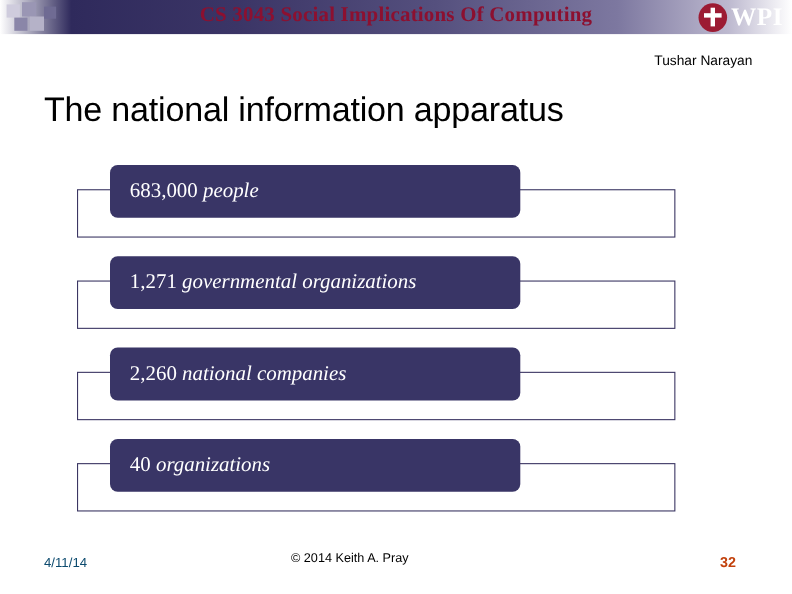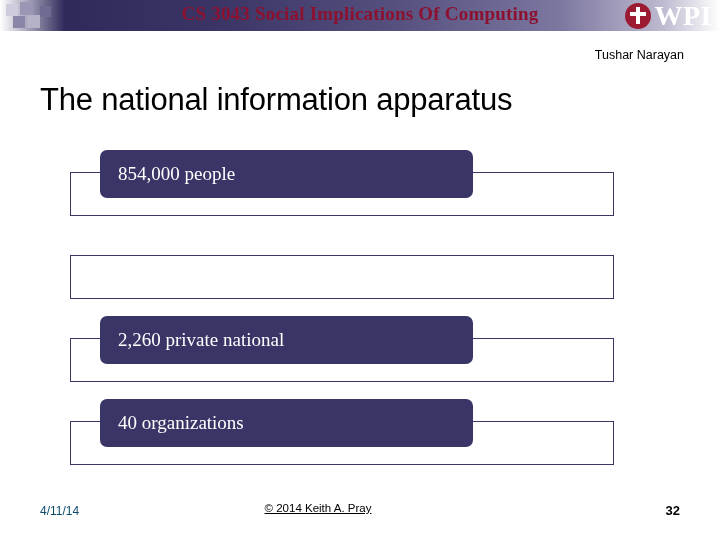--- a/index.html
+++ b/index.html
@@ -98,7 +98,7 @@
   .wpi-word {
     font-family: "Liberation Serif", serif;
     font-weight: bold;
-    font-size: 28px;
+    font-size: 23px;
     color: #ffffff;
     letter-spacing: 0.5px;
   }

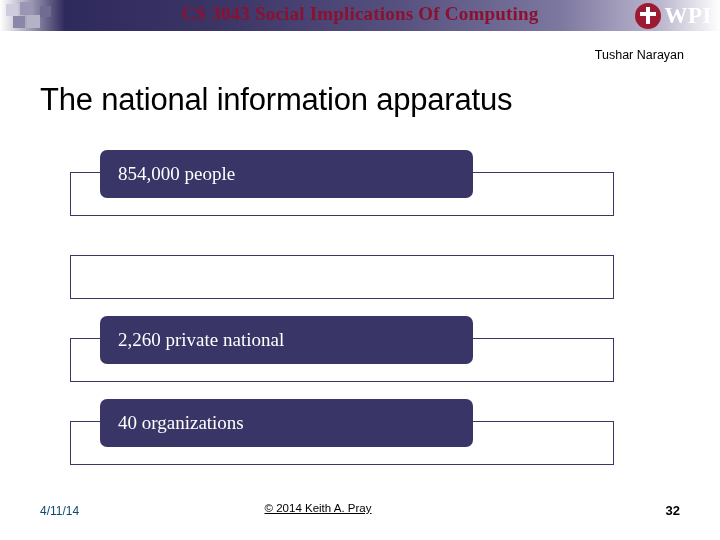--- a/index.html
+++ b/index.html
@@ -222,7 +222,7 @@
     <div class="row">
       <div class="row-outline"></div>
       <div class="row-box">
-        <span class="row-text"><span class="num">854,000</span> <span class="lbl">people</span></span>
+        <span class="row-text"><span class="num">683,000</span> <span class="lbl">people</span></span>
       </div>
     </div>
 

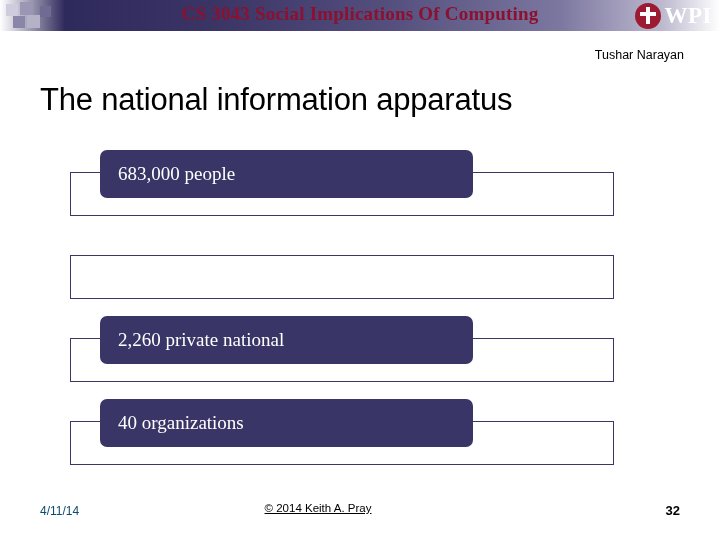--- a/index.html
+++ b/index.html
@@ -164,7 +164,7 @@
     white-space: nowrap;
   }
   .row-text .num { font-style: normal; }
-  .row-text .lbl { }
+  .row-text .lbl { font-style: italic; }
 
   
   .footer-date {

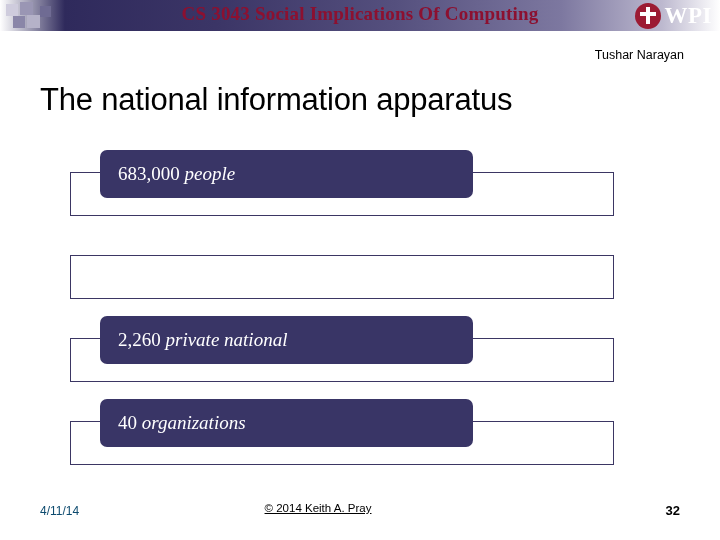--- a/index.html
+++ b/index.html
@@ -228,6 +228,9 @@
 
     <div class="row">
       <div class="row-outline"></div>
+      <div class="row-box">
+        <span class="row-text"><span class="num">1,271</span> <span class="lbl">governmental organizations</span></span>
+      </div>
     </div>
 
     <div class="row">

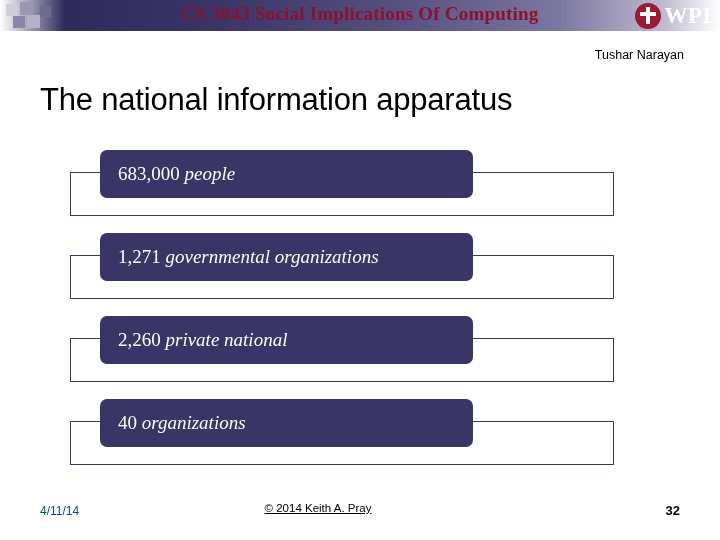--- a/index.html
+++ b/index.html
@@ -236,7 +236,7 @@
     <div class="row">
       <div class="row-outline"></div>
       <div class="row-box">
-        <span class="row-text"><span class="num">2,260</span> <span class="lbl">private national</span></span>
+        <span class="row-text"><span class="num">2,260</span> <span class="lbl">national companies</span></span>
       </div>
     </div>
 

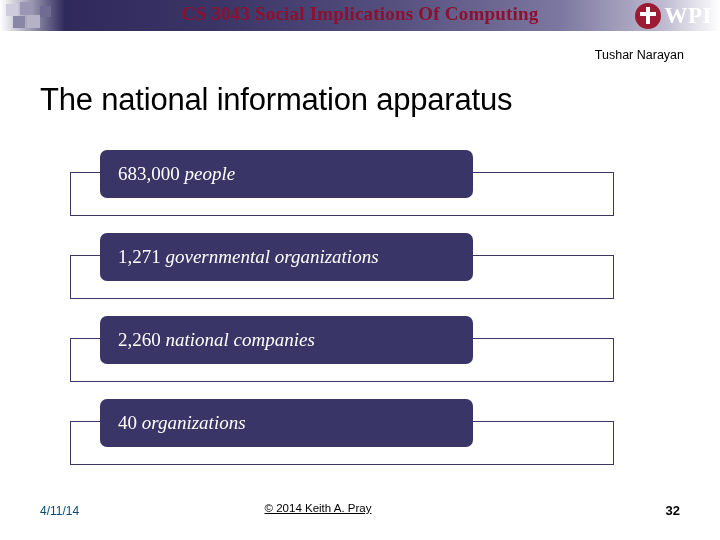--- a/index.html
+++ b/index.html
@@ -182,7 +182,6 @@
     text-align: center;
     font-size: 11.5px;
     color: #000000;
-    text-decoration: underline;
   }
   .footer-page {
     position: absolute;

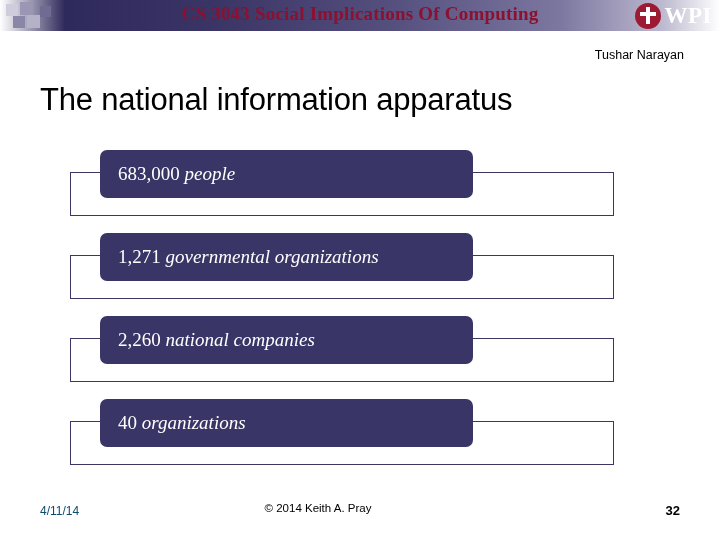--- a/index.html
+++ b/index.html
@@ -185,11 +185,11 @@
   }
   .footer-page {
     position: absolute;
-    right: 40px;
+    right: 51px;
     bottom: 22px;
     font-size: 13px;
     font-weight: bold;
-    color: #000000;
+    color: #c2410c;
   }
 </style>
 </head>

